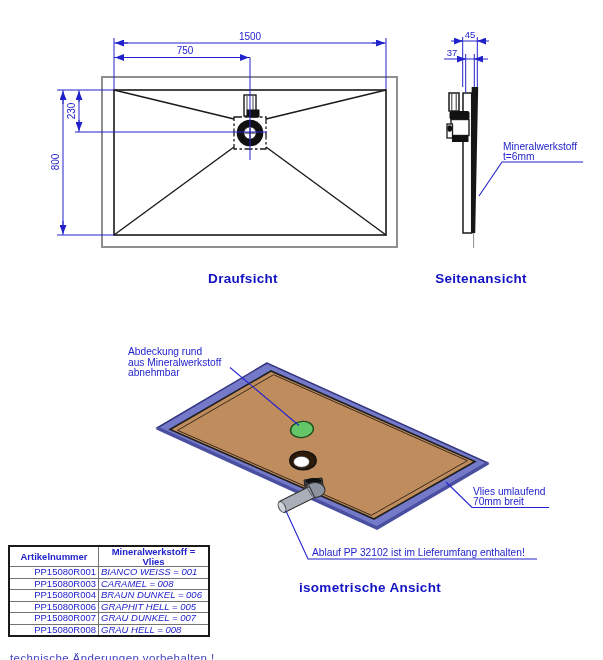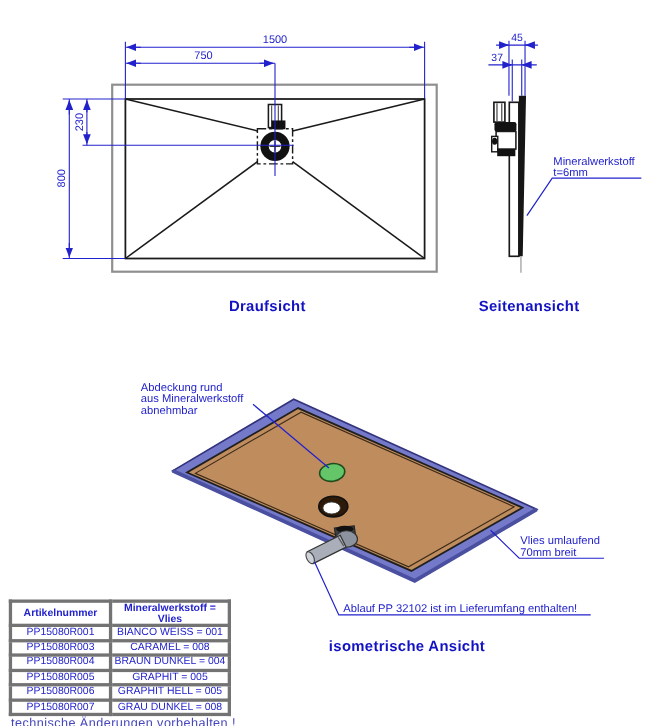--- a/index.html
+++ b/index.html
@@ -20,7 +20,7 @@
     font-size:9.5px;color:#2222cc;background:#fff;
   }
   .color-table th,.color-table td{
-    border:3px solid #737373;padding:0 2px;line-height:10.5px;
+    border:1px solid #737373;padding:0 2px;line-height:10.5px;
     white-space:nowrap;overflow:hidden;
   }
   .color-table th{font-weight:bold;height:17px;text-align:center;line-height:9.5px;}

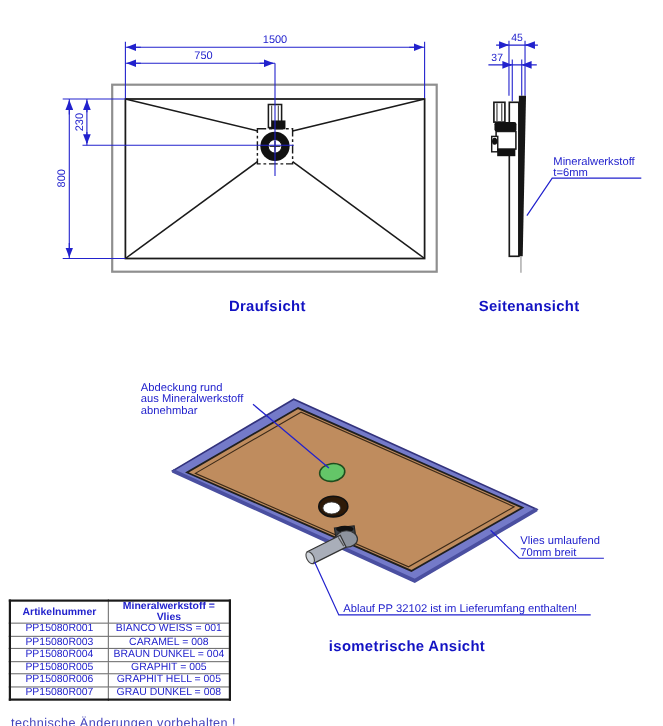--- a/index.html
+++ b/index.html
@@ -26,7 +26,7 @@
   .color-table th{font-weight:bold;height:17px;text-align:center;line-height:9.5px;}
   .color-table td{height:9.6px;}
   .color-table{border:2px solid #1a1a1a;}
-  .color-table td.c1{text-align:center;width:84px;}
+  .color-table td.c1{text-align:right;width:84px;}
   .color-table td.c2{text-align:center;}
   .footer-note{
     position:absolute;left:10px;top:652px;width:300px;

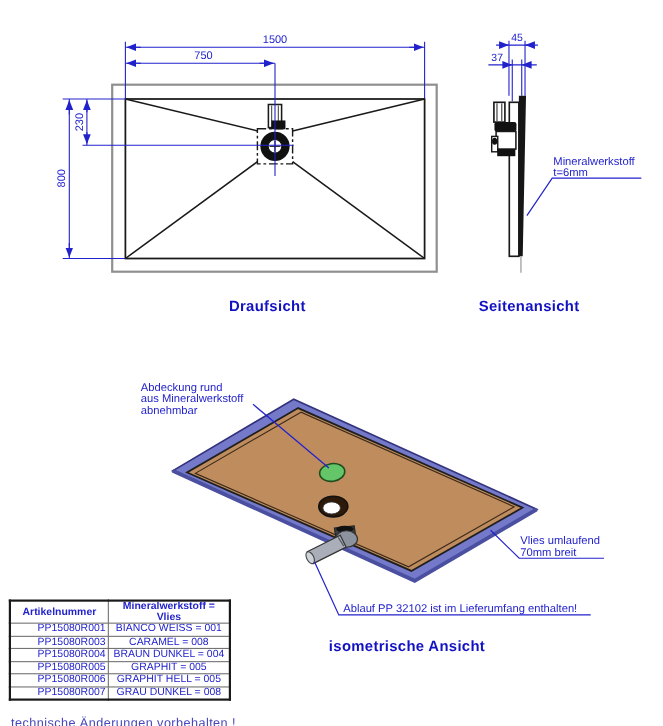--- a/index.html
+++ b/index.html
@@ -27,7 +27,7 @@
   .color-table td{height:9.6px;}
   .color-table{border:2px solid #1a1a1a;}
   .color-table td.c1{text-align:right;width:84px;}
-  .color-table td.c2{text-align:center;}
+  .color-table td.c2{text-align:left;font-style:italic;}
   .footer-note{
     position:absolute;left:10px;top:652px;width:300px;
     color:#4545bd;font-size:11.5px;letter-spacing:.4px;white-space:nowrap;

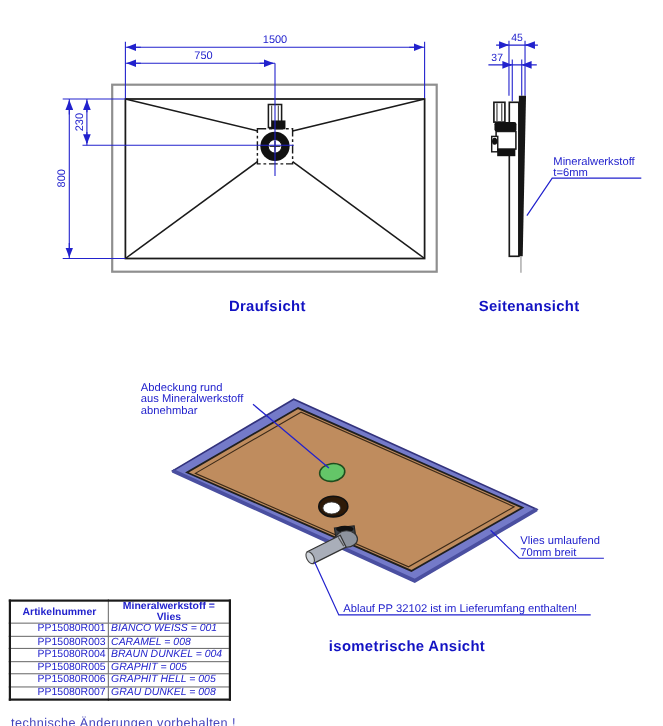--- a/index.html
+++ b/index.html
@@ -209,7 +209,7 @@
       </tr>
       <tr>
         <td class="c1">PP15080R004</td>
-        <td class="c2">BRAUN DUNKEL = 004</td>
+        <td class="c2">BRAUN DUNKEL = 006</td>
       </tr>
       <tr>
         <td class="c1">PP15080R005</td>

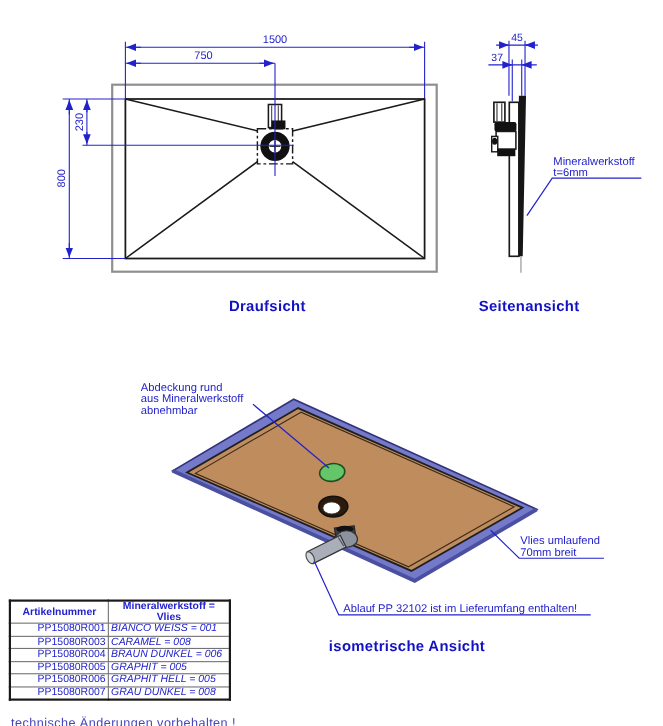--- a/index.html
+++ b/index.html
@@ -212,10 +212,6 @@
         <td class="c2">BRAUN DUNKEL = 006</td>
       </tr>
       <tr>
-        <td class="c1">PP15080R005</td>
-        <td class="c2">GRAPHIT = 005</td>
-      </tr>
-      <tr>
         <td class="c1">PP15080R006</td>
         <td class="c2">GRAPHIT HELL = 005</td>
       </tr>

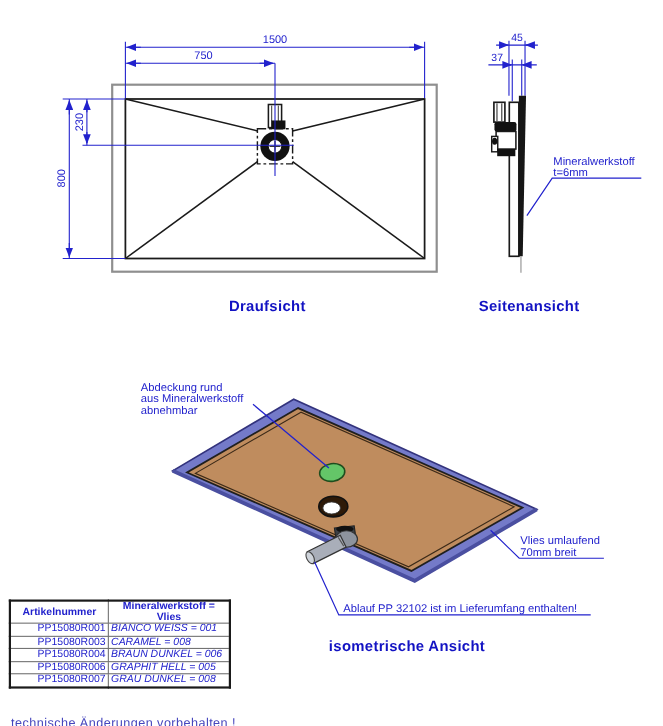--- a/index.html
+++ b/index.html
@@ -217,7 +217,7 @@
       </tr>
       <tr>
         <td class="c1">PP15080R007</td>
-        <td class="c2">GRAU DUNKEL = 008</td>
+        <td class="c2">GRAU DUNKEL = 007</td>
       </tr>
     </tbody>
 </table>

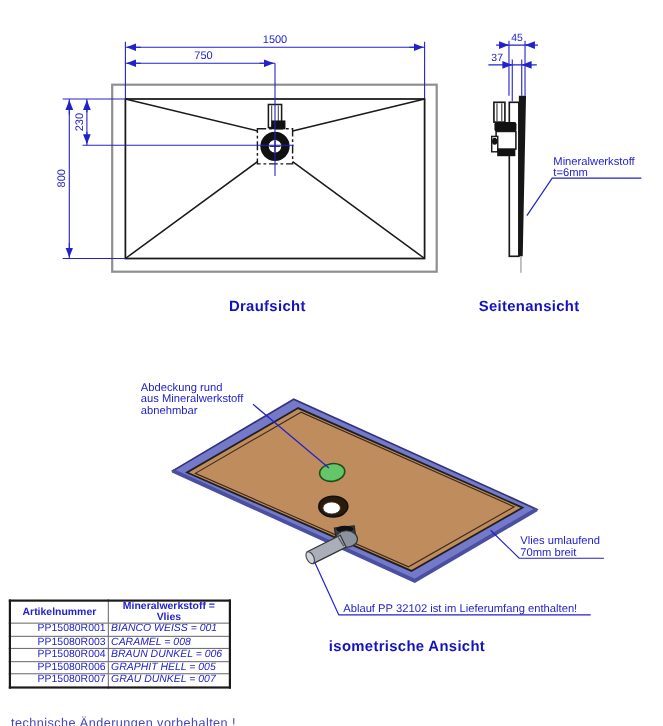--- a/index.html
+++ b/index.html
@@ -219,6 +219,10 @@
         <td class="c1">PP15080R007</td>
         <td class="c2">GRAU DUNKEL = 007</td>
       </tr>
+      <tr>
+        <td class="c1">PP15080R008</td>
+        <td class="c2">GRAU HELL = 008</td>
+      </tr>
     </tbody>
 </table>
 

